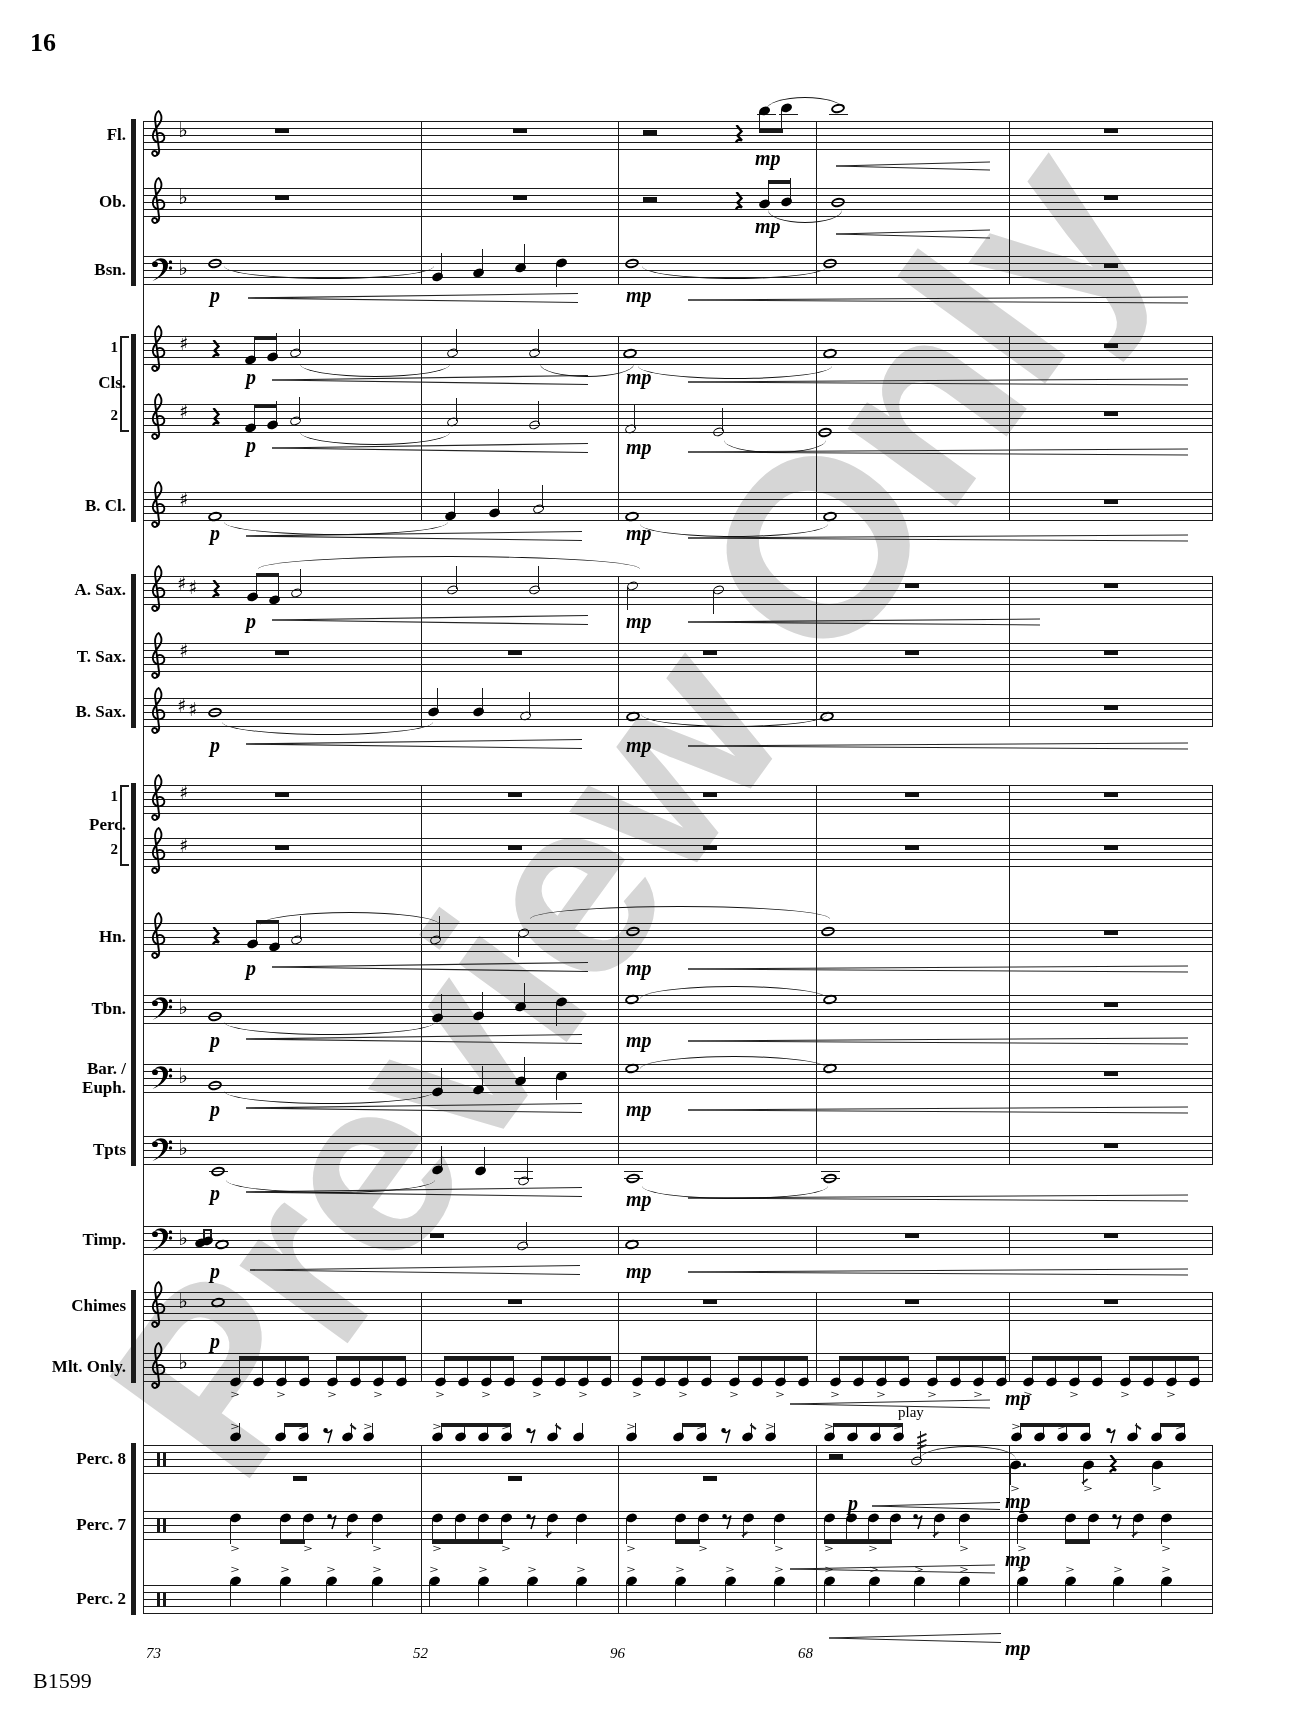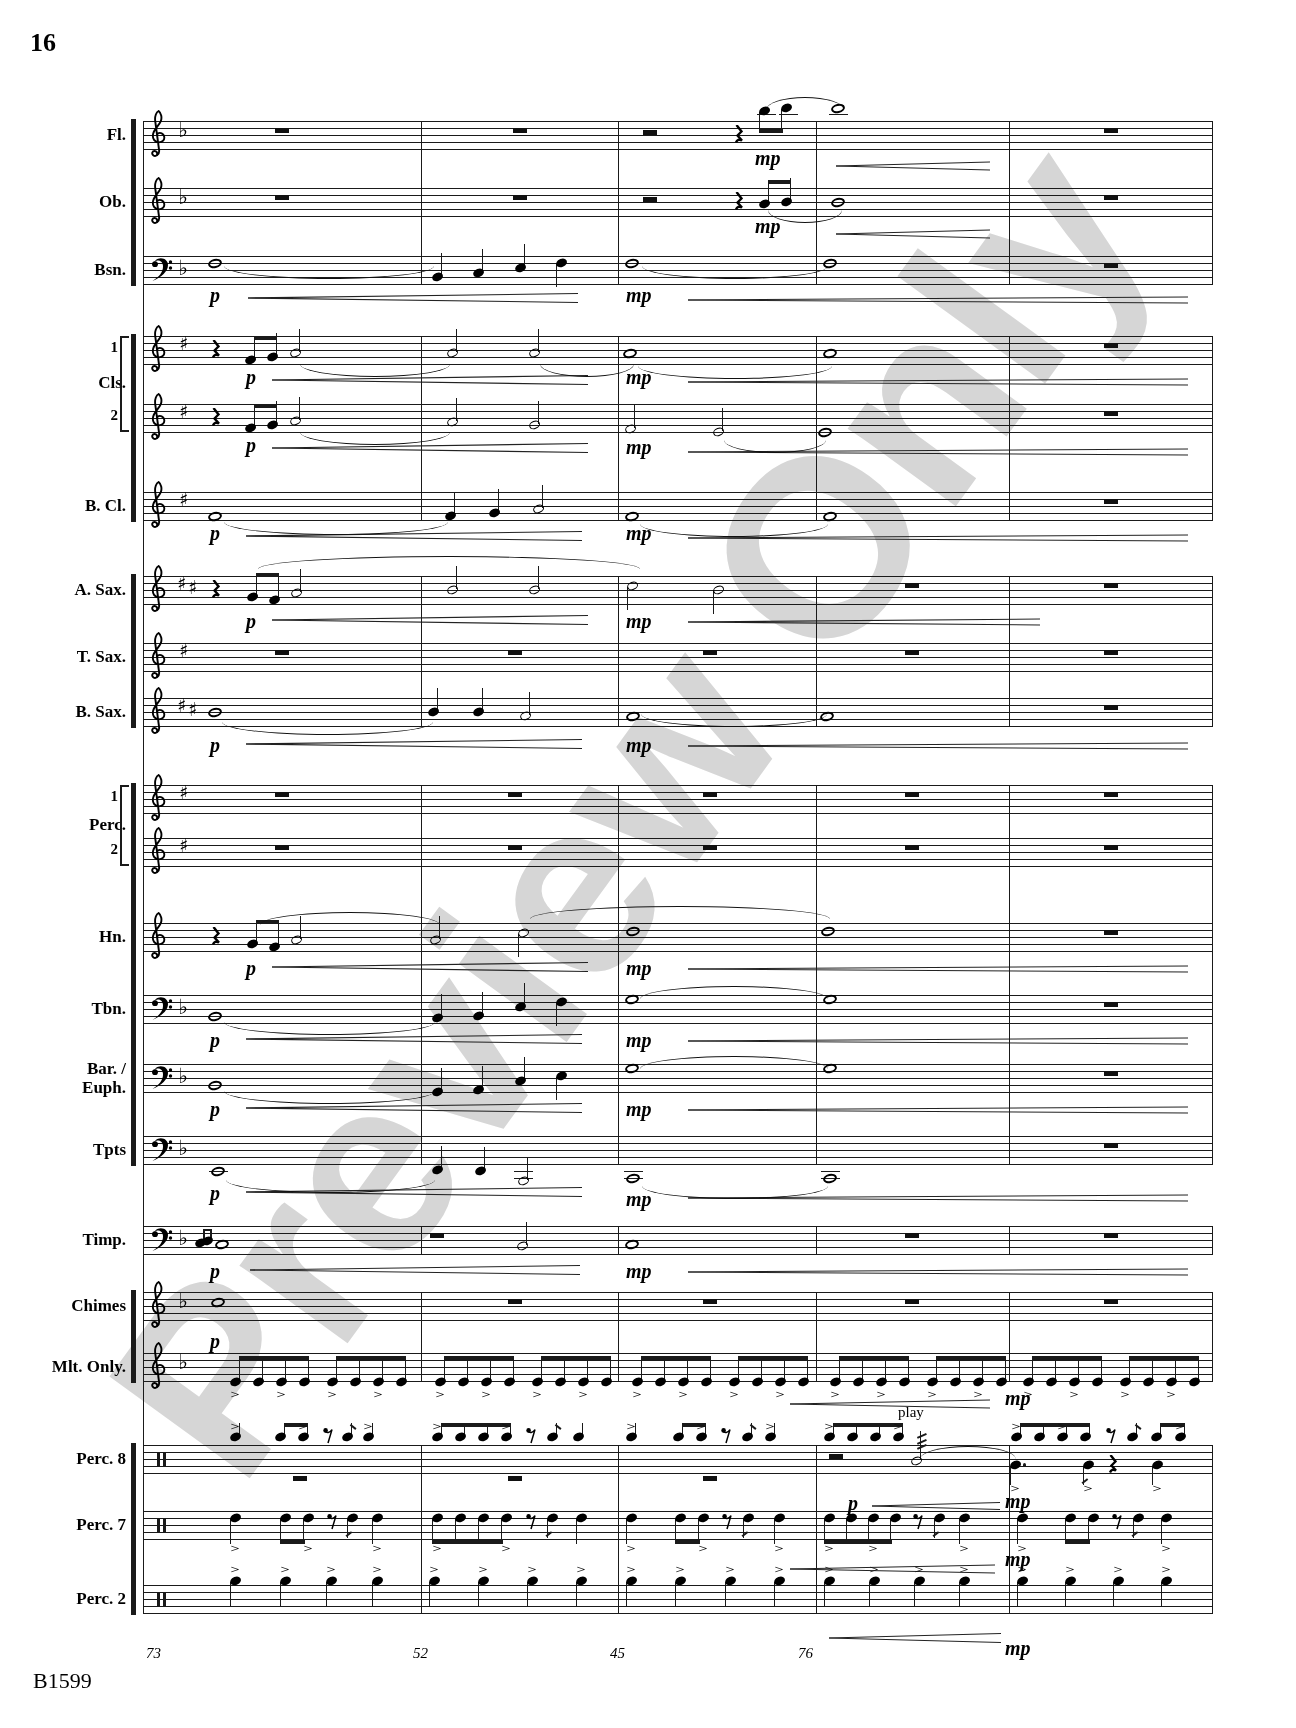--- a/index.html
+++ b/index.html
@@ -1062,7 +1062,7 @@
       <div class="abs vline" style="left: 120px; top: 864.4px; width: 9px; height: 1.6px;"></div>
       <div class="abs mnum" style="left: 146px; top: 1645px;">73</div>
       <div class="abs mnum" style="left: 413px; top: 1645px;">52</div>
-      <div class="abs mnum" style="left: 610px; top: 1645px;">45</div>
+      <div class="abs mnum" style="left: 610px; top: 1645px;">96</div>
       <div class="abs mnum" style="left: 798px; top: 1645px;">76</div>
     </div>
 </div>

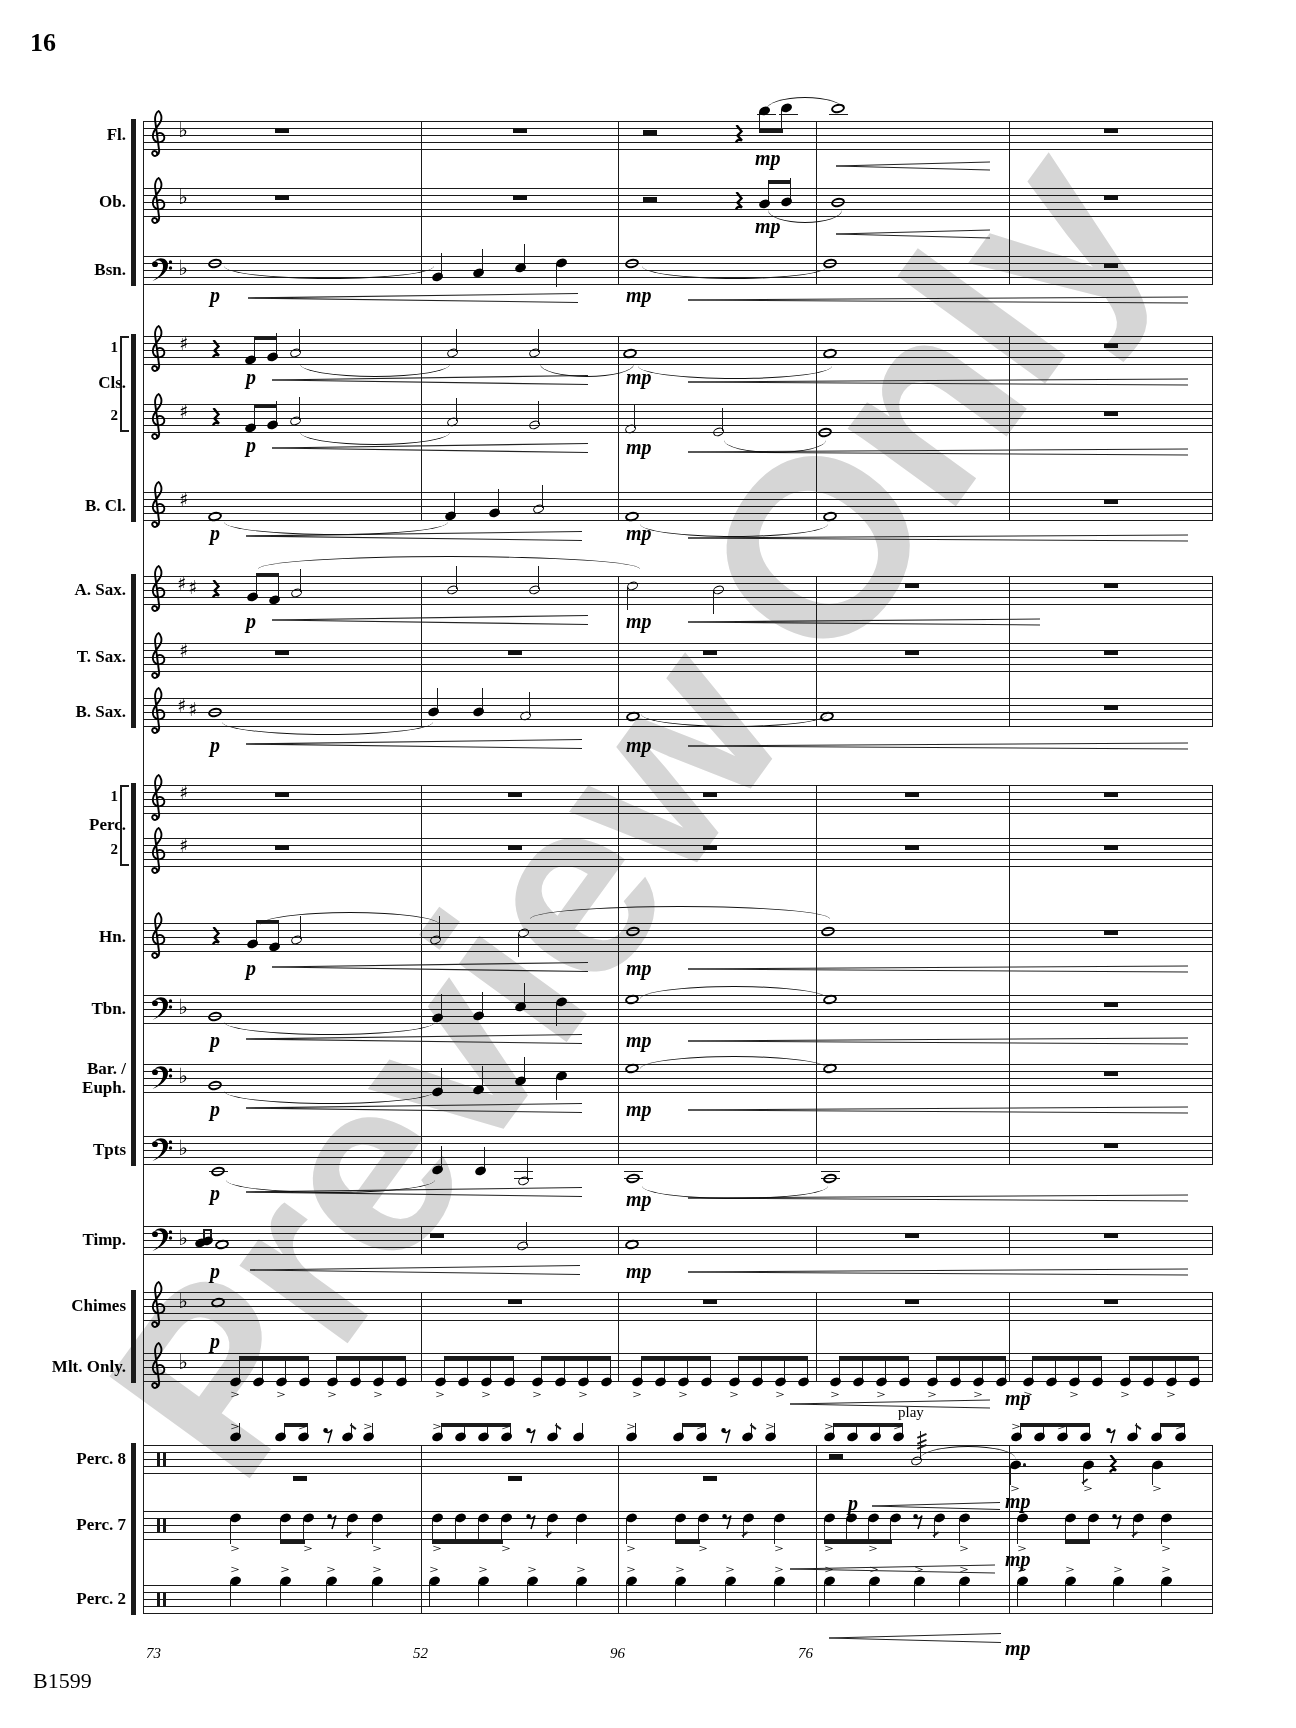--- a/index.html
+++ b/index.html
@@ -1063,7 +1063,7 @@
       <div class="abs mnum" style="left: 146px; top: 1645px;">73</div>
       <div class="abs mnum" style="left: 413px; top: 1645px;">52</div>
       <div class="abs mnum" style="left: 610px; top: 1645px;">96</div>
-      <div class="abs mnum" style="left: 798px; top: 1645px;">76</div>
+      <div class="abs mnum" style="left: 798px; top: 1645px;">68</div>
     </div>
 </div>
 

